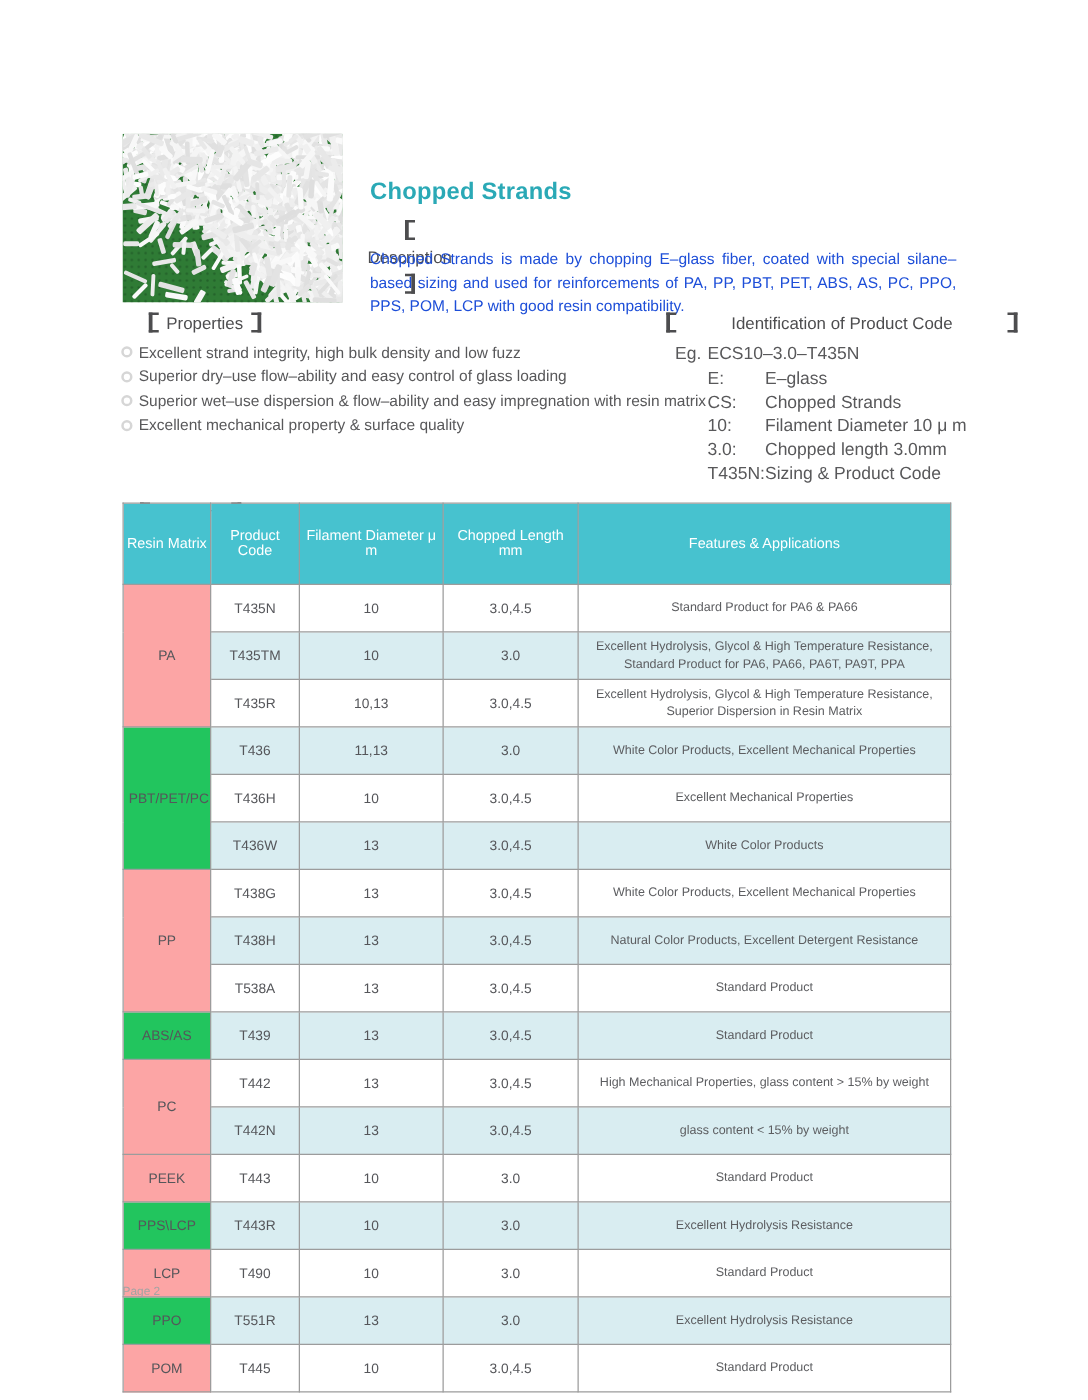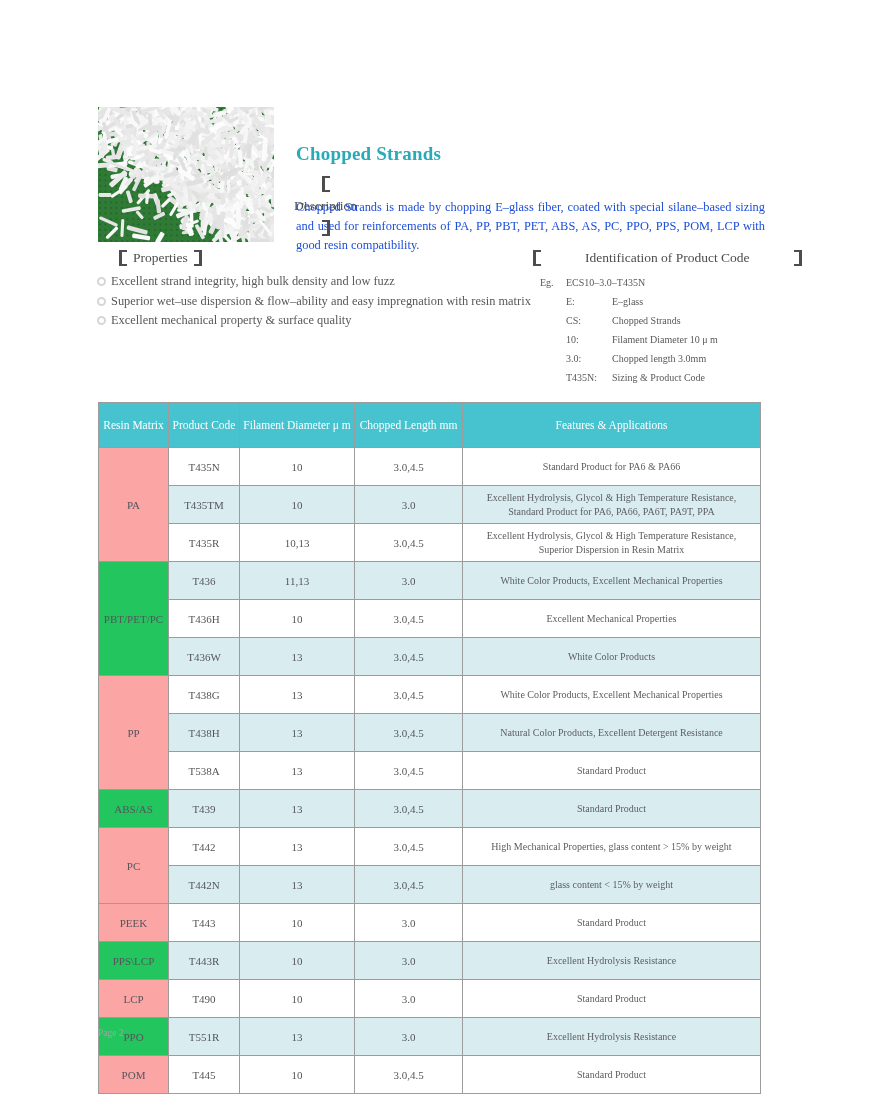--- a/index.html
+++ b/index.html
@@ -4,7 +4,7 @@
 <style>
   html,body{margin:0;padding:0;background:#fff;}
   .page{position:relative;width:870px;height:1120px;background:#ffffff;overflow:hidden;
-        font-family:Liberation Serif, serif;color:#58585a;}
+        font-family:Liberation Sans, sans-serif;color:#58585a;}
 
   
   .photo{position:absolute;left:98px;top:107px;width:176px;height:135px;display:block;}

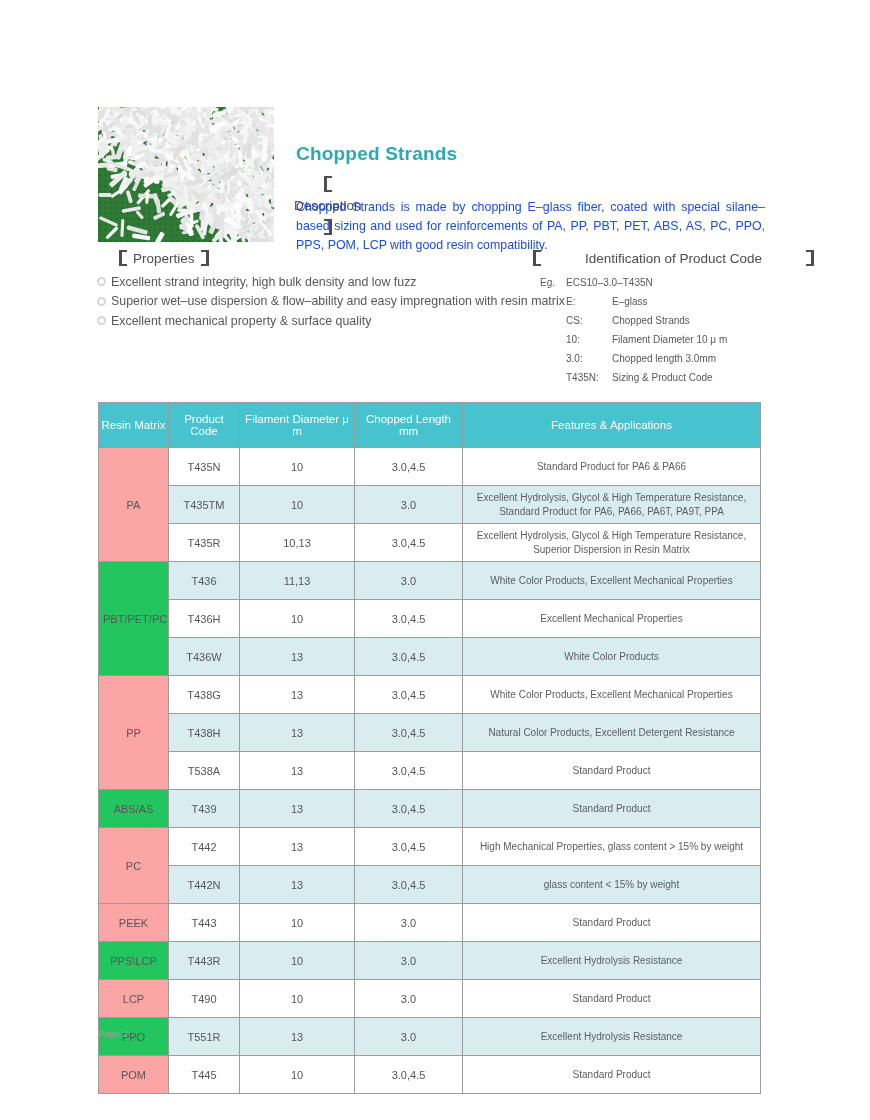--- a/index.html
+++ b/index.html
@@ -35,7 +35,7 @@
           margin-right:5px;flex:none;}
 
   
-  .ident{position:absolute;left:540px;top:274px;font-size:10px;color:#58585a;}
+  .ident{position:absolute;left:540px;top:274px;font-size:14px;color:#58585a;}
   .eg-row{display:flex;height:17px;line-height:17px;}
   .eg-label{width:26px;}
   .id-lines{margin-left:26px;}

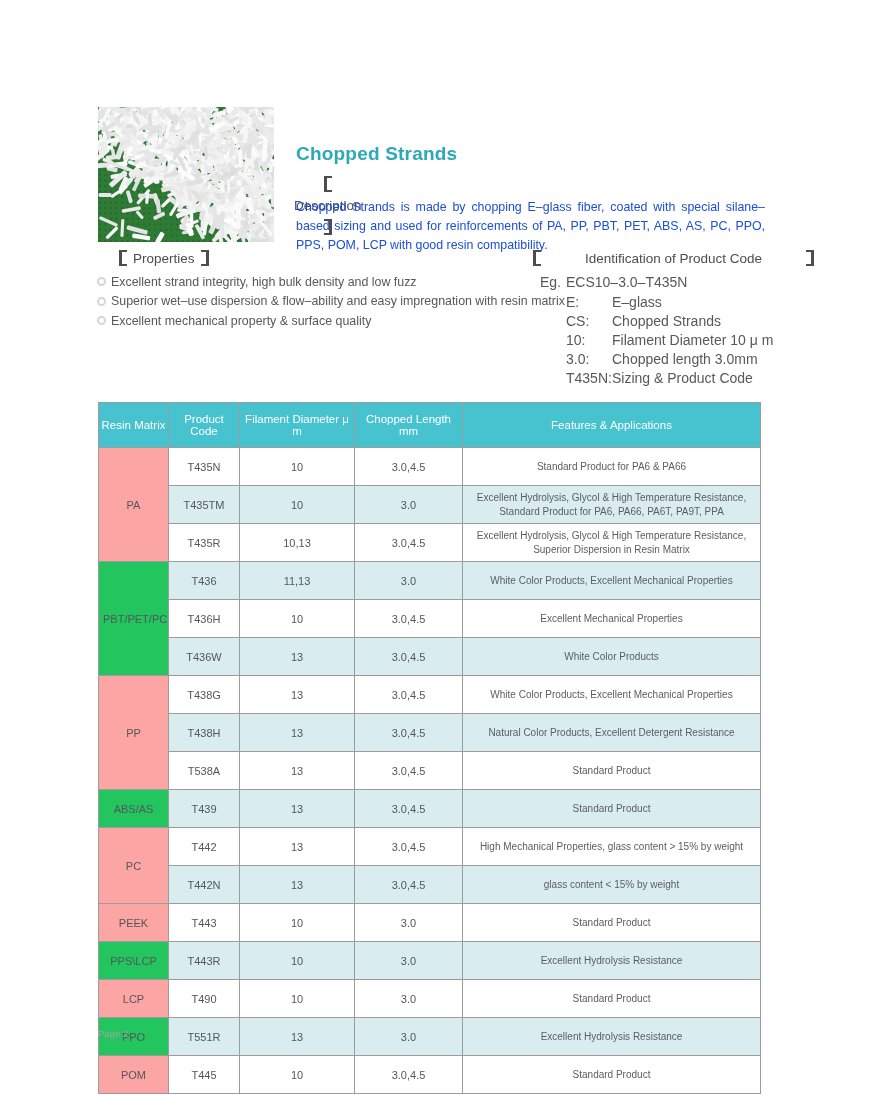--- a/index.html
+++ b/index.html
@@ -1287,6 +1287,10 @@
       </li>
       <li class="prop-item">
         <span class="bullet"></span>
+        <span class="prop-text">Superior dry–use flow–ability and easy control of glass loading</span>
+      </li>
+      <li class="prop-item">
+        <span class="bullet"></span>
         <span class="prop-text">Superior wet–use dispersion &amp; flow–ability and easy impregnation with resin matrix</span>
       </li>
       <li class="prop-item">

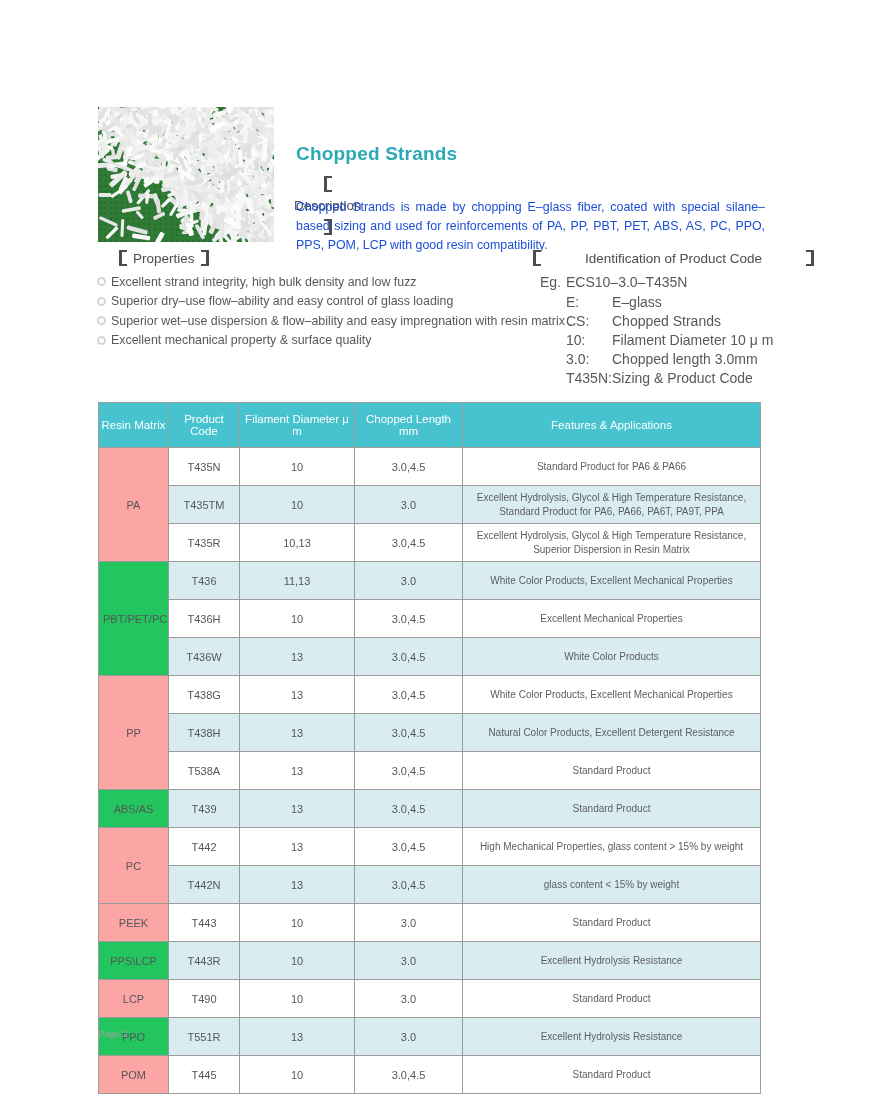--- a/index.html
+++ b/index.html
@@ -47,7 +47,7 @@
               table-layout:fixed;}
   .prod-table th,.prod-table td{border:1px solid #9c9c9c;text-align:center;vertical-align:middle;}
   .prod-table thead th{background:#47c2cf;color:#ffffff;font-weight:normal;font-size:11.5px;
-                       height:32px;padding:6px 2px;}
+                       height:32px;padding:16px 2px;}
   .prod-table td{font-size:11px;height:33px;color:#55565a;padding:0 4px;}
   tr.plain > td{background:#ffffff;}
   tr.alt > td{background:#d9edf1;}

